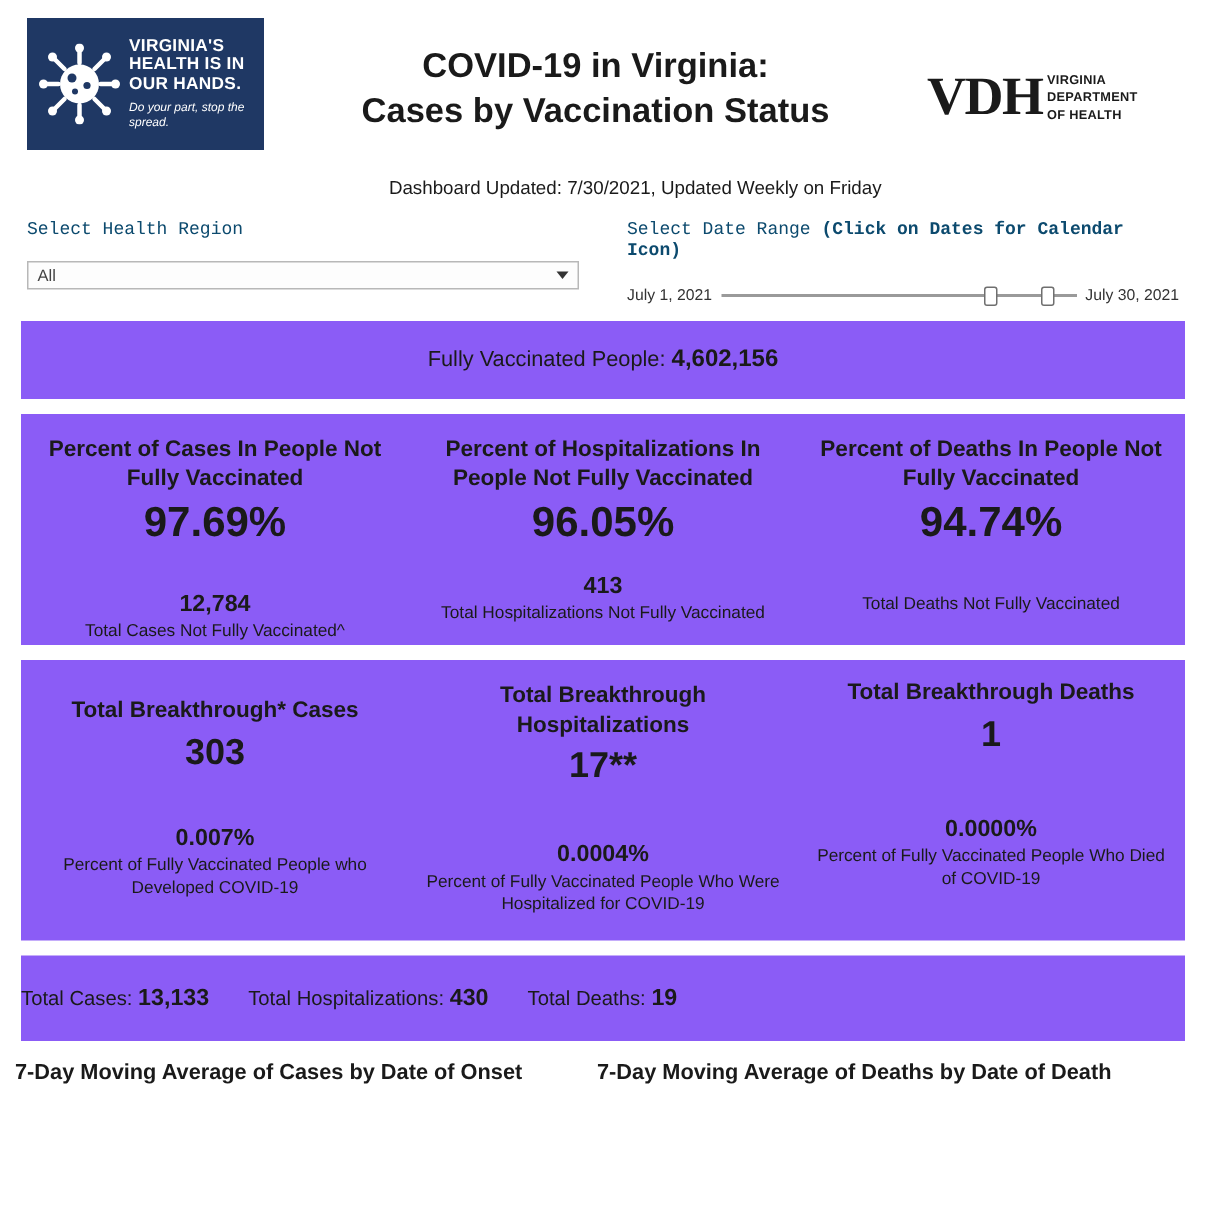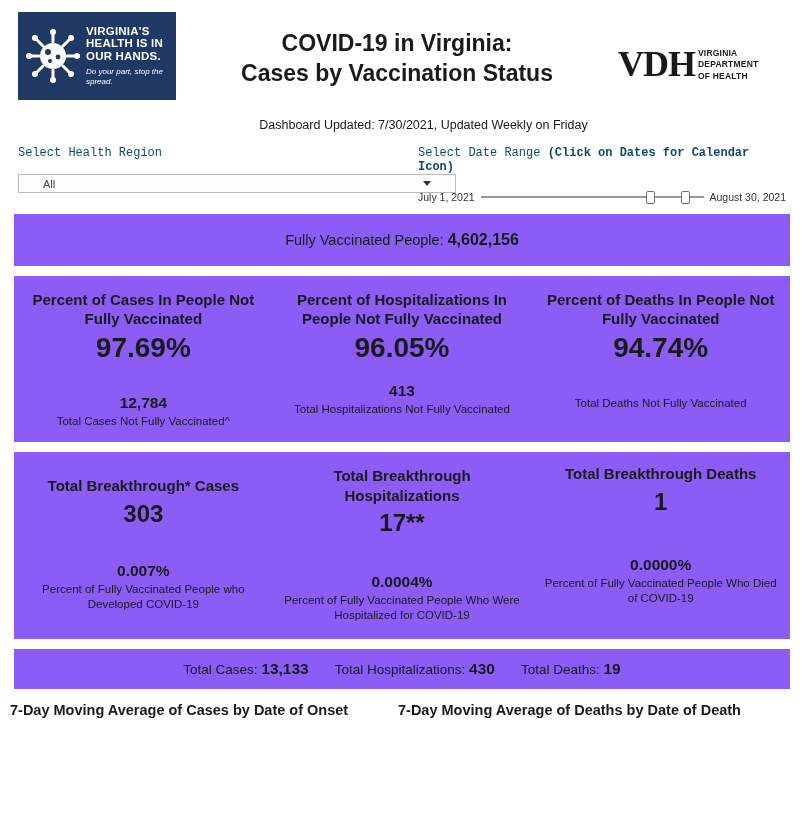--- a/index.html
+++ b/index.html
@@ -108,14 +108,14 @@
   }
   .ctrl-label b { font-weight: bold; }
   .select-box {
-    width: 438px;
+    width: 368px;
     height: 19px;
     border: 1px solid #b8b8b8;
     background: #fdfdfd;
     display: flex;
     align-items: center;
     justify-content: space-between;
-    padding: 0 24px;
+    padding: 0 6px;
     font-size: 11px;
     color: #444;
   }

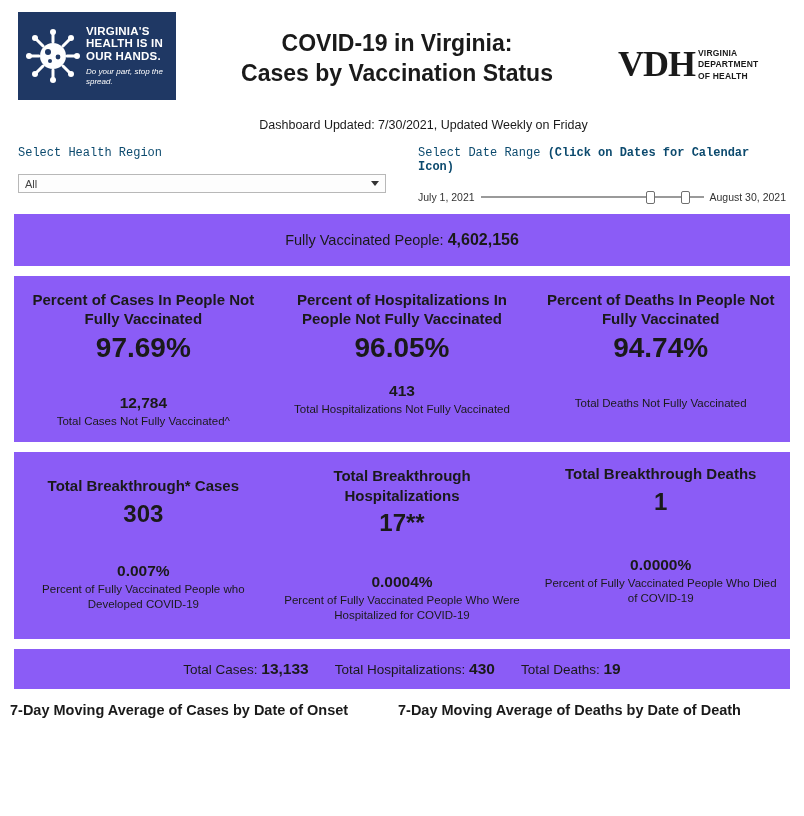--- a/index.html
+++ b/index.html
@@ -317,7 +317,7 @@
           <span class="handle h1"></span>
           <span class="handle h2"></span>
         </span>
-        <span>August 30, 2021</span>
+        <span>July 30, 2021</span>
       </div>
     </div>
   </div>

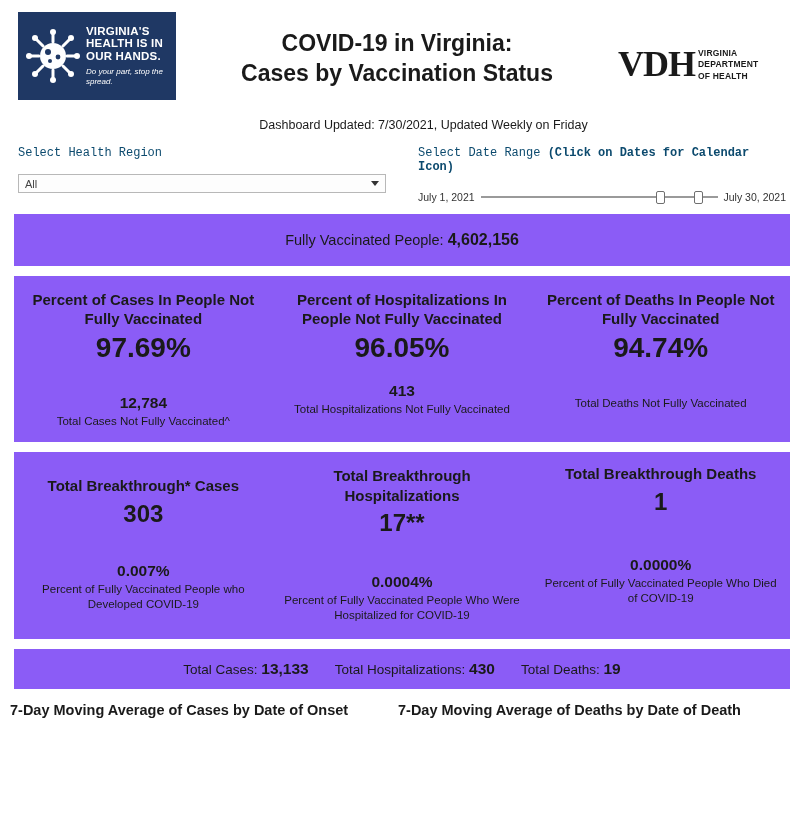--- a/index.html
+++ b/index.html
@@ -172,7 +172,7 @@
 
   .panel.stats {
     display: flex;
-    padding: 14px 0 13px 0;
+    padding: 14px 0 1px 0;
   }
   .stat-col {
     flex: 1 1 0;

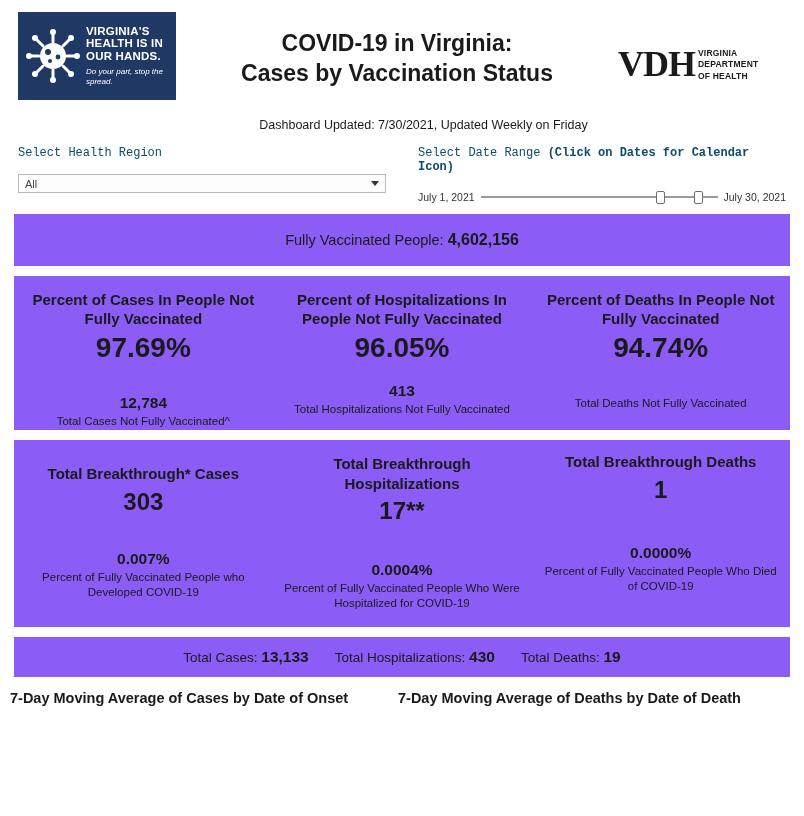--- a/index.html
+++ b/index.html
@@ -216,10 +216,10 @@
   .bt-col.c3 .bt-gap { height: 40px; }
 
   .panel.totals {
-    height: 40px;
-    display: flex;
-    align-items: center;
-    justify-content: center;
+    height: 57px;
+    display: flex;
+    align-items: center;
+    justify-content: flex-start;
     gap: 26px;
     font-size: 13.5px;
     margin-top: 10px;

